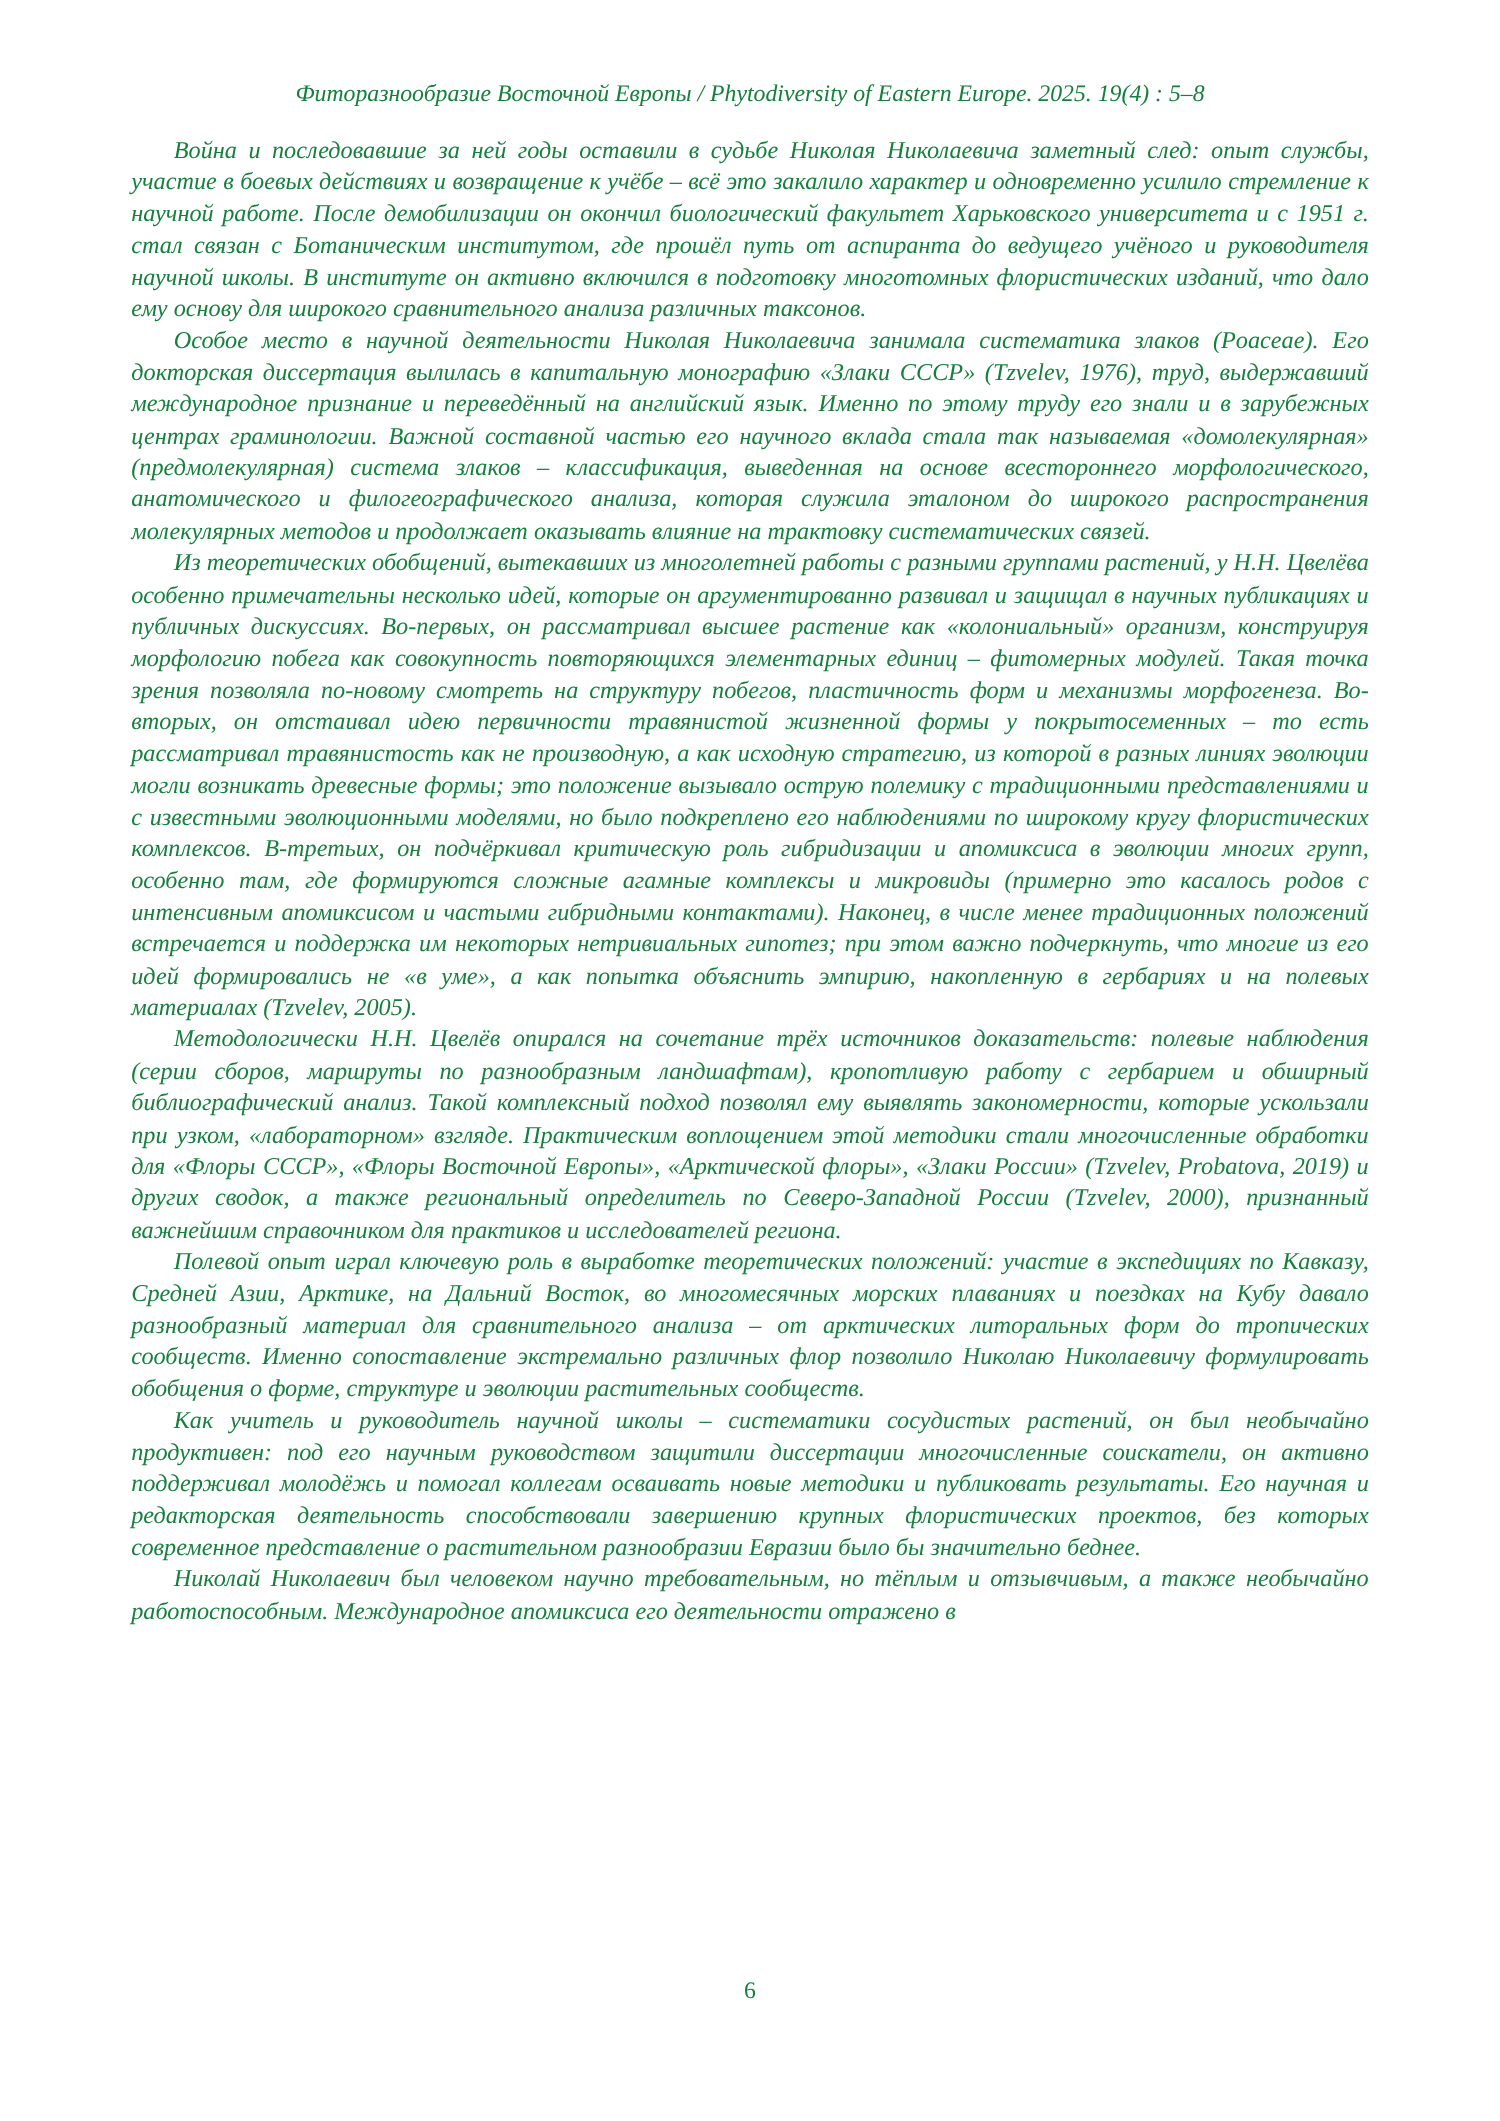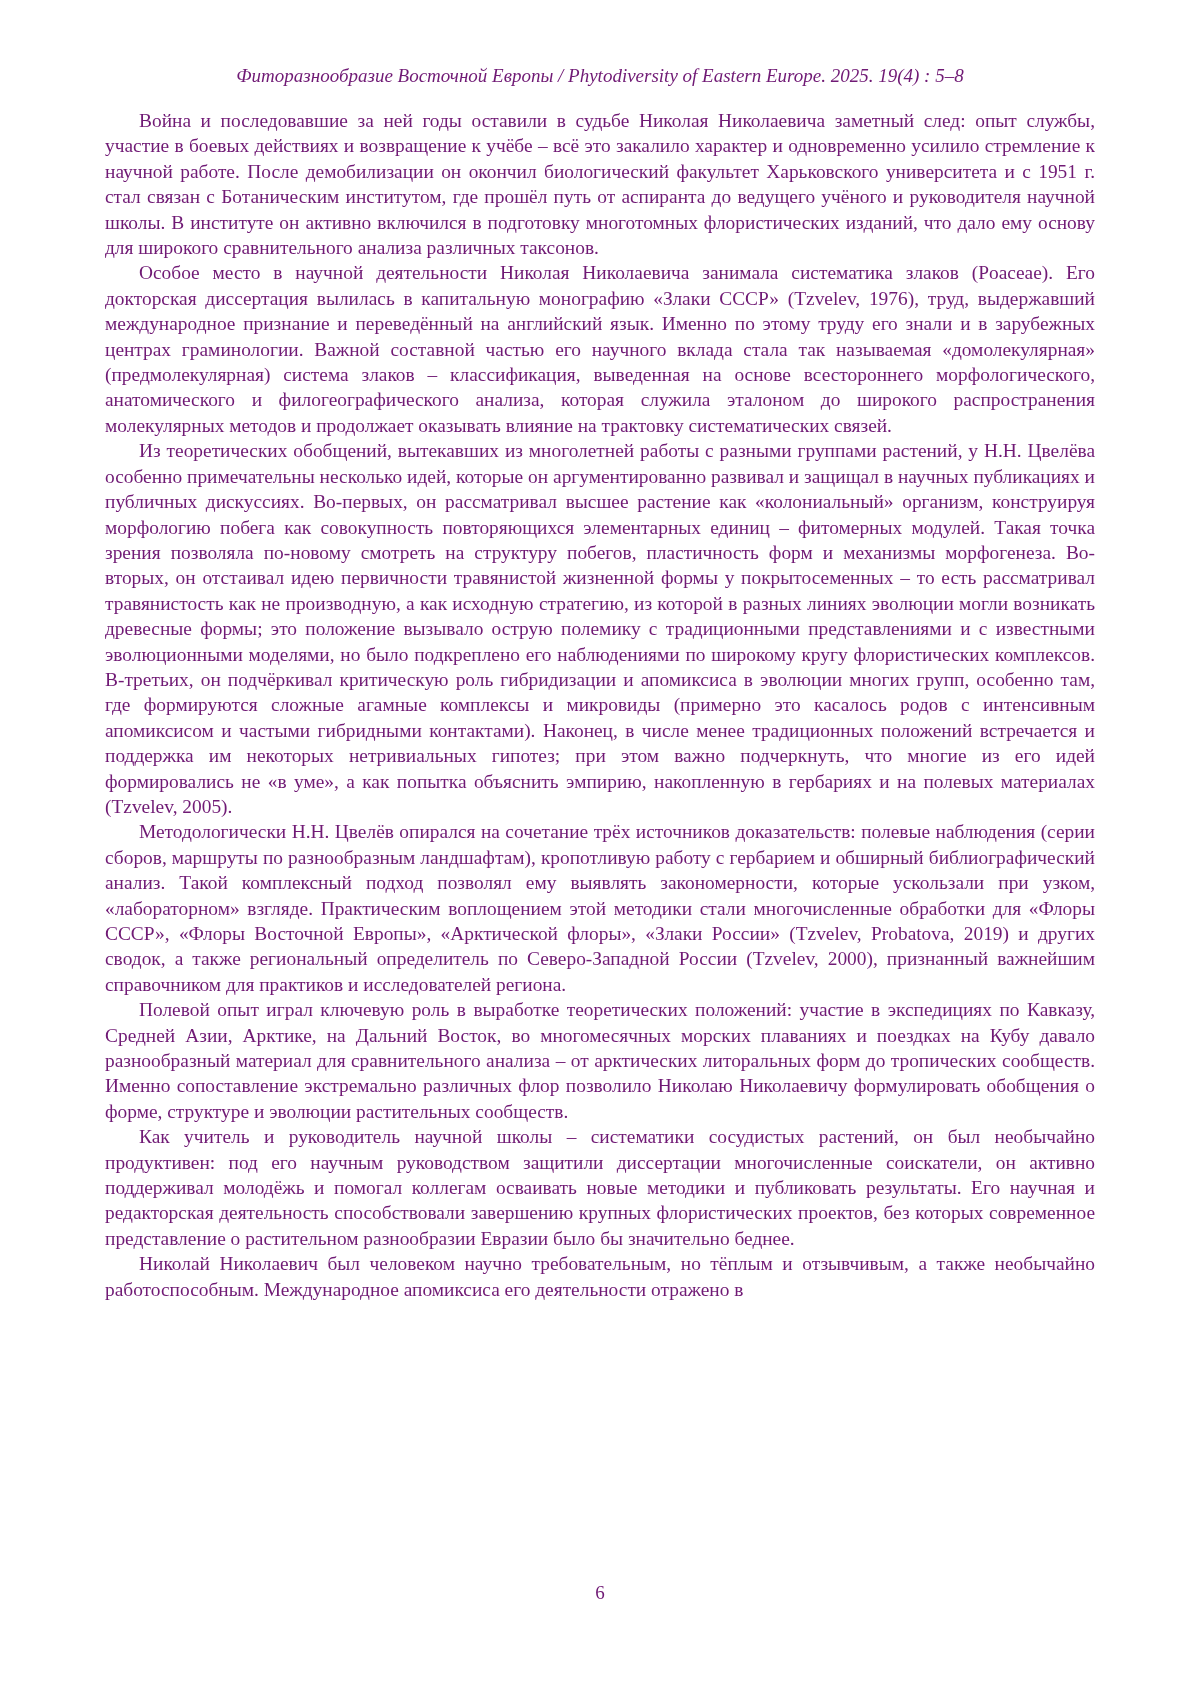--- a/index.html
+++ b/index.html
@@ -12,7 +12,7 @@
     width: 1200px;
     height: 1697px;
     background: #ffffff;
-    color: #701a75;
+    color: #15803d;
     font-family: "Liberation Serif", "DejaVu Serif", serif;
     overflow: hidden;
   }

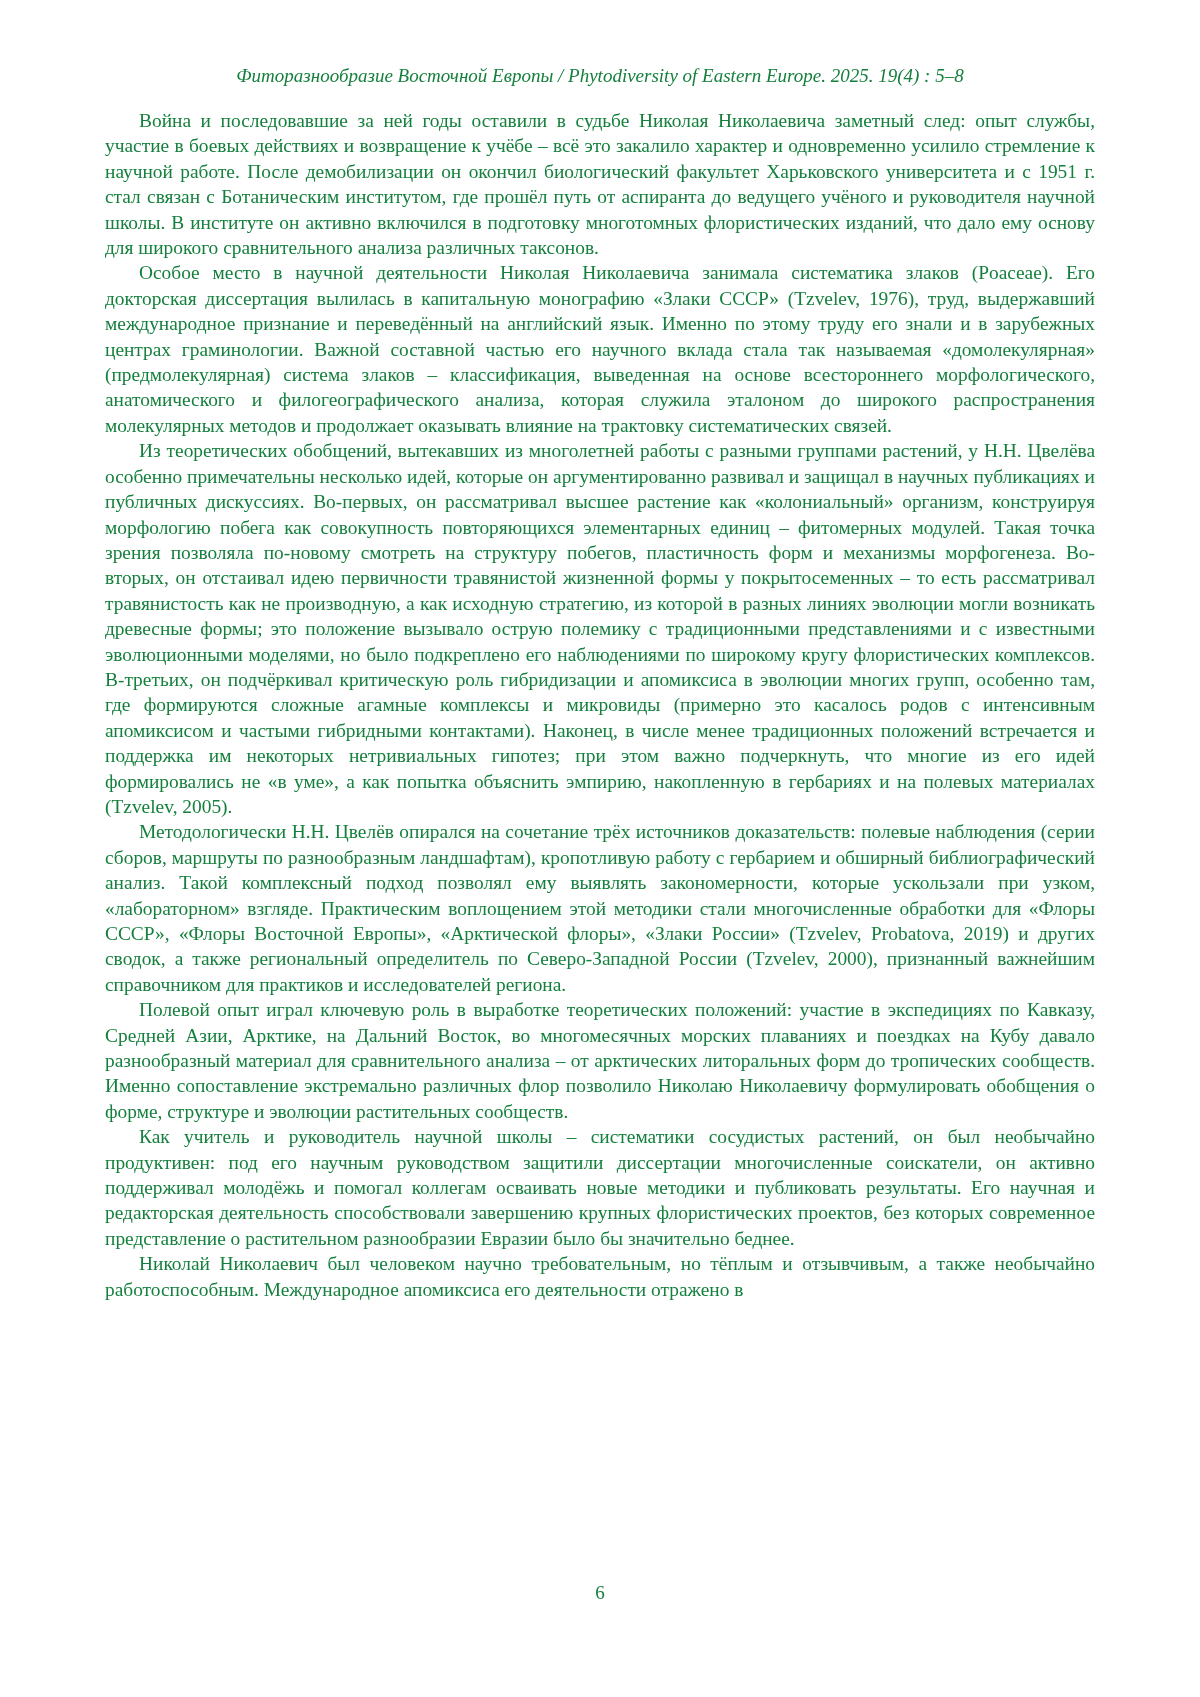--- a/index.html
+++ b/index.html
@@ -41,6 +41,7 @@
     font-size: 19.4px;
     line-height: 25.4px;
     hyphens: none;
+    font-style: italic;
   }
   .page-number {
     position: absolute;

